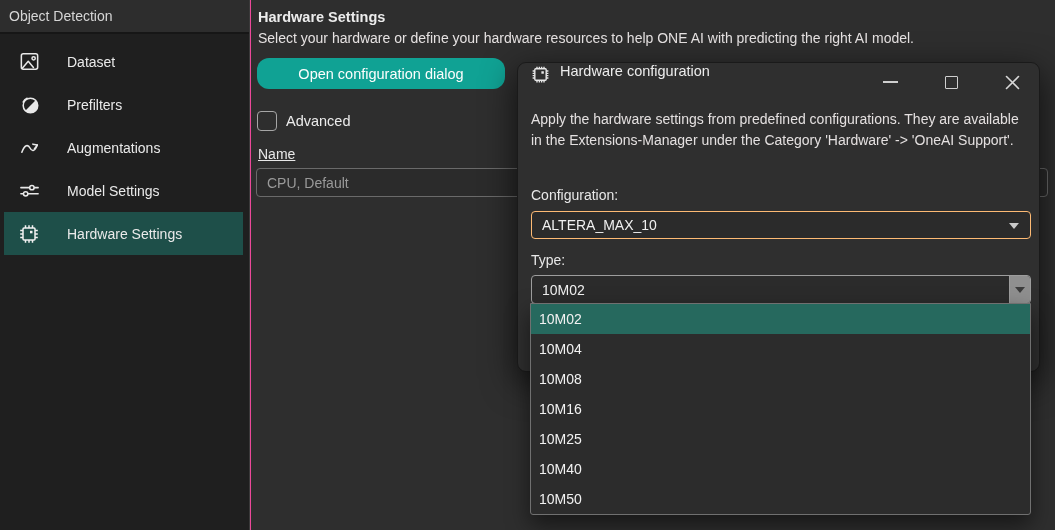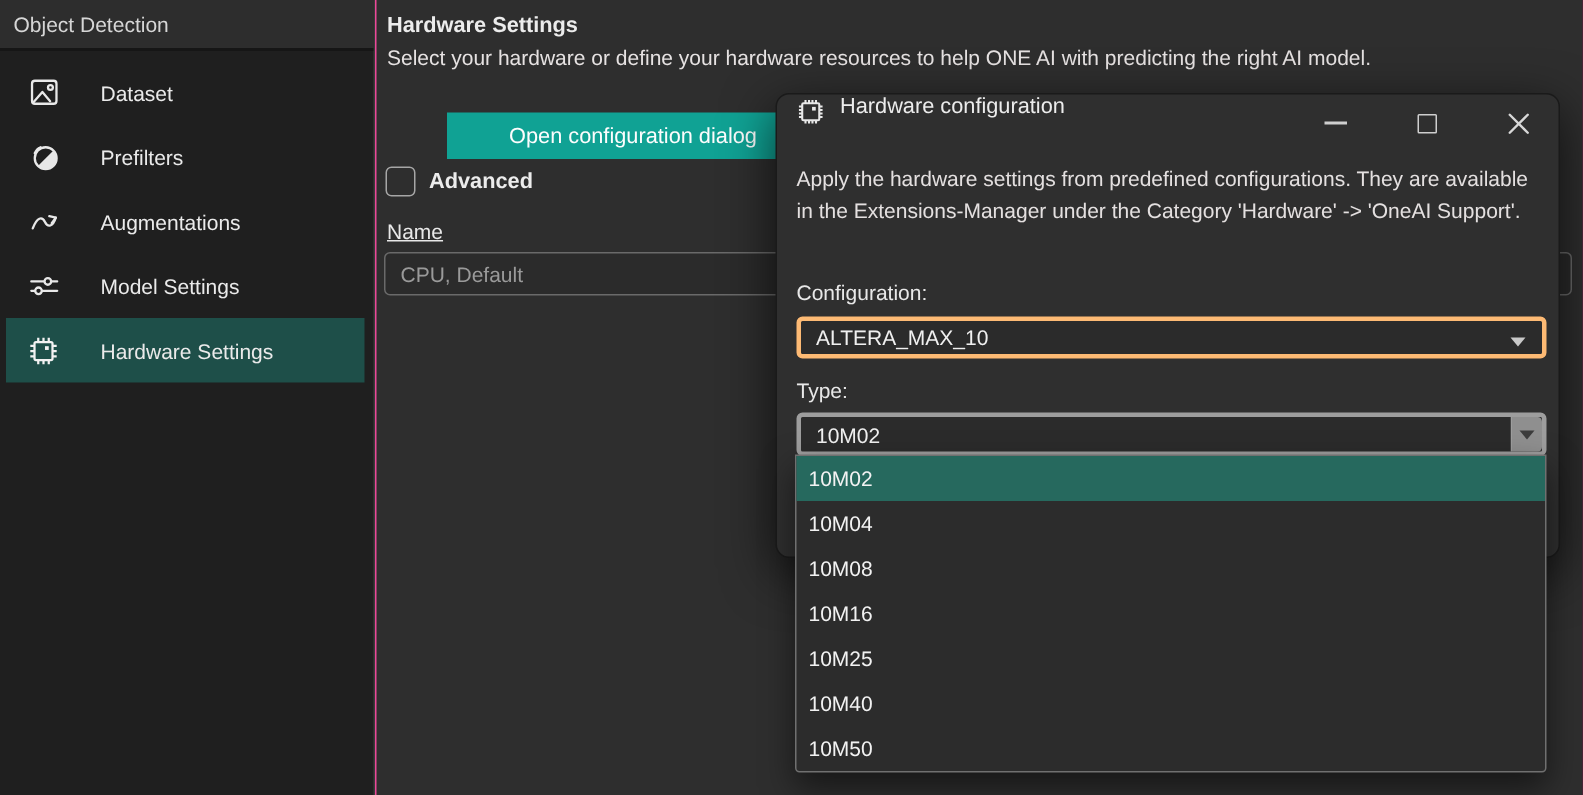--- a/index.html
+++ b/index.html
@@ -21,7 +21,7 @@
   .main{position:absolute;left:251px;top:0;right:0;bottom:0;background:#2e2e2e;}
   .main-title{position:absolute;left:7px;top:9px;font-size:14.5px;font-weight:bold;color:#ececec;}
   .main-desc{position:absolute;left:7px;top:30px;font-size:14px;color:#e6e2e2;white-space:nowrap;}
-  .open-btn{position:absolute;left:6px;top:75px;width:248px;height:31px;background:var(--accent);border:none;border-radius:0;color:#fdfdfd;font-size:14.5px;font-family:inherit;cursor:pointer;margin-left:41px;}
+  .open-btn{position:absolute;left:6px;top:58px;width:248px;height:31px;background:var(--accent);border:none;border-radius:12px;color:#fdfdfd;font-size:14.5px;font-family:inherit;cursor:pointer;}
   .adv-row{position:absolute;left:6px;top:111px;display:flex;align-items:center;}
   .checkbox{width:20px;height:20px;border:1.5px solid #a6a6a6;border-radius:4px;background:transparent;}
   .adv-lbl{margin-left:9px;font-size:14.5px;font-weight:bold;color:#ececec;}

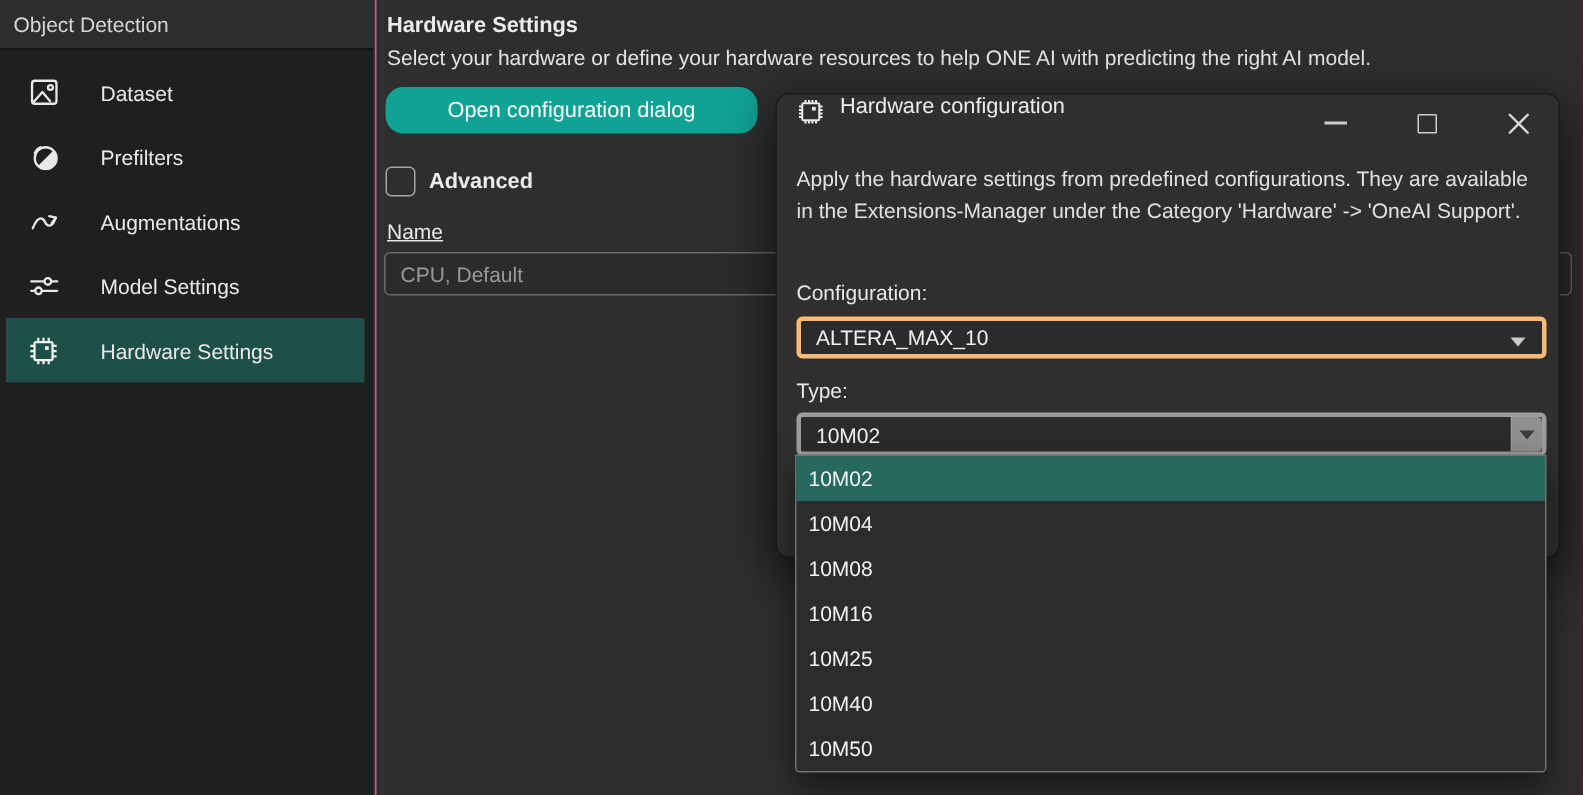--- a/index.html
+++ b/index.html
@@ -24,7 +24,7 @@
   .open-btn{position:absolute;left:6px;top:58px;width:248px;height:31px;background:var(--accent);border:none;border-radius:12px;color:#fdfdfd;font-size:14.5px;font-family:inherit;cursor:pointer;}
   .adv-row{position:absolute;left:6px;top:111px;display:flex;align-items:center;}
   .checkbox{width:20px;height:20px;border:1.5px solid #a6a6a6;border-radius:4px;background:transparent;}
-  .adv-lbl{margin-left:9px;font-size:14.5px;font-weight:bold;color:#ececec;}
+  .adv-lbl{margin-left:9px;font-size:14.5px;font-weight:normal;color:#ececec;}
   .name-lbl{position:absolute;left:7px;top:146px;font-size:14px;color:#e8e8e8;text-decoration:underline;}
   .name-input{position:absolute;left:5px;top:168px;width:792px;height:29px;background:#2b2b2b;border:1px solid #6a6a6a;border-radius:4px;color:#9a9a9a;font-size:14px;font-family:inherit;padding:0 10px;}
   .name-input::placeholder{color:#9a9a9a;opacity:1;}

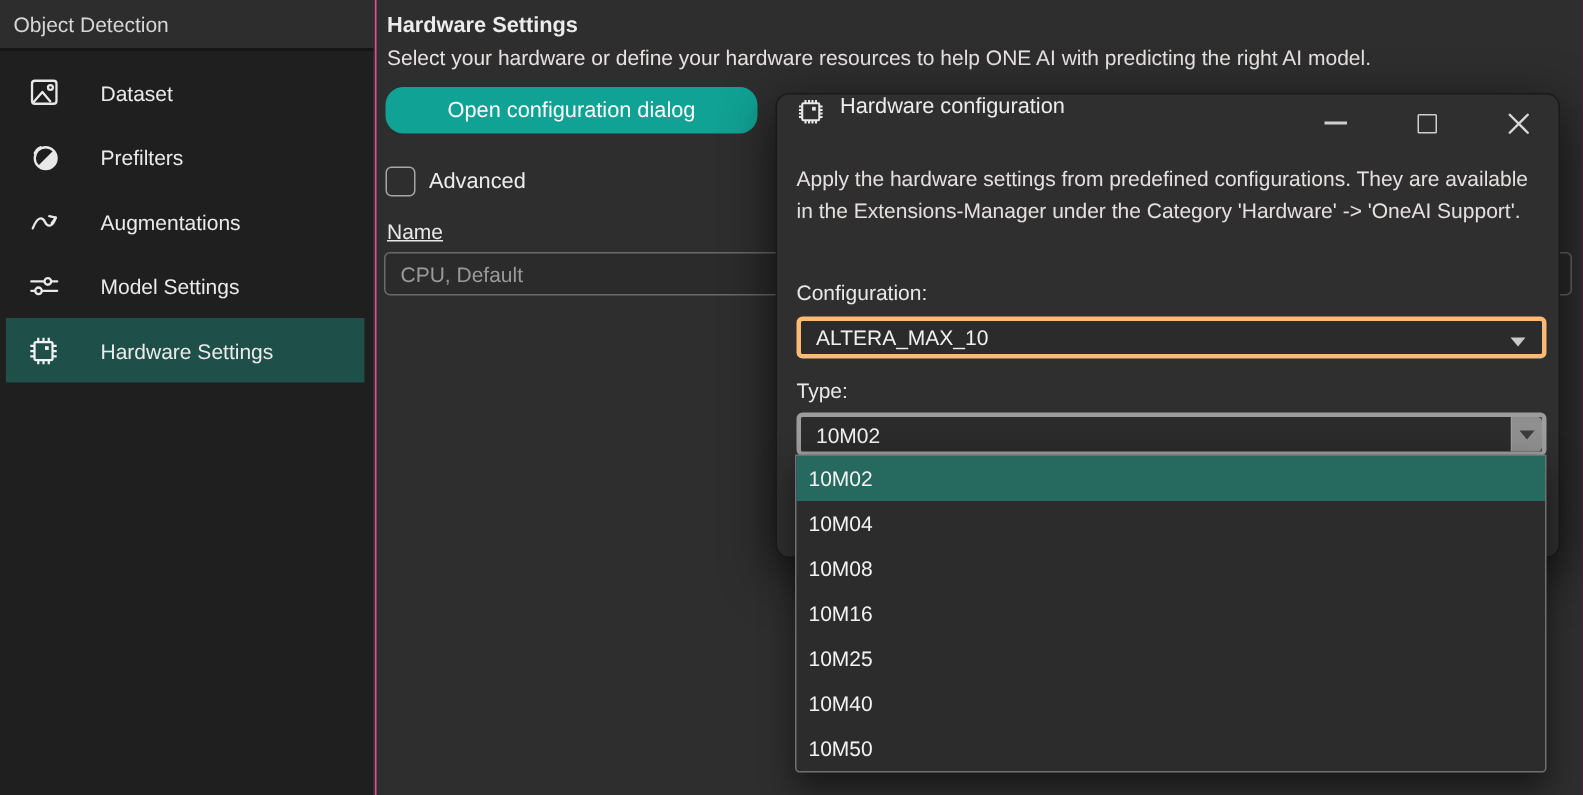--- a/index.html
+++ b/index.html
@@ -39,7 +39,7 @@
   .glyph-max{width:13px;height:13px;border:1.8px solid #cfcfcf;border-radius:1px;}
   .dlg-desc{position:absolute;left:13px;top:46px;width:499px;font-size:14px;line-height:21px;color:#e4e0e0;}
   .dlg-label{position:absolute;left:13px;font-size:14px;color:#e8e8e8;}
-  .combo{position:absolute;left:13px;width:500px;height:28px;border:3px solid #fdba74;border-radius:4px;background:#2b2b2b;display:flex;align-items:center;padding-left:10px;font-size:14px;color:#f0f0f0;cursor:pointer;}
+  .combo{position:absolute;left:13px;width:500px;height:28px;border:1px solid #fdba74;border-radius:4px;background:#2b2b2b;display:flex;align-items:center;padding-left:10px;font-size:14px;color:#f0f0f0;cursor:pointer;}
   .combo .caret{position:absolute;right:11px;top:11px;width:0;height:0;border-left:5.5px solid transparent;border-right:5.5px solid transparent;border-top:6.5px solid #c9c9c9;}
   .combo.focused{border-color:#9d9d9d;height:29px;}
   .combo .drop-btn{position:absolute;right:0;top:0;bottom:0;width:21px;background:#8f8f8f;border-left:1px solid #9d9d9d;border-radius:0 3px 3px 0;display:flex;align-items:center;justify-content:center;}

